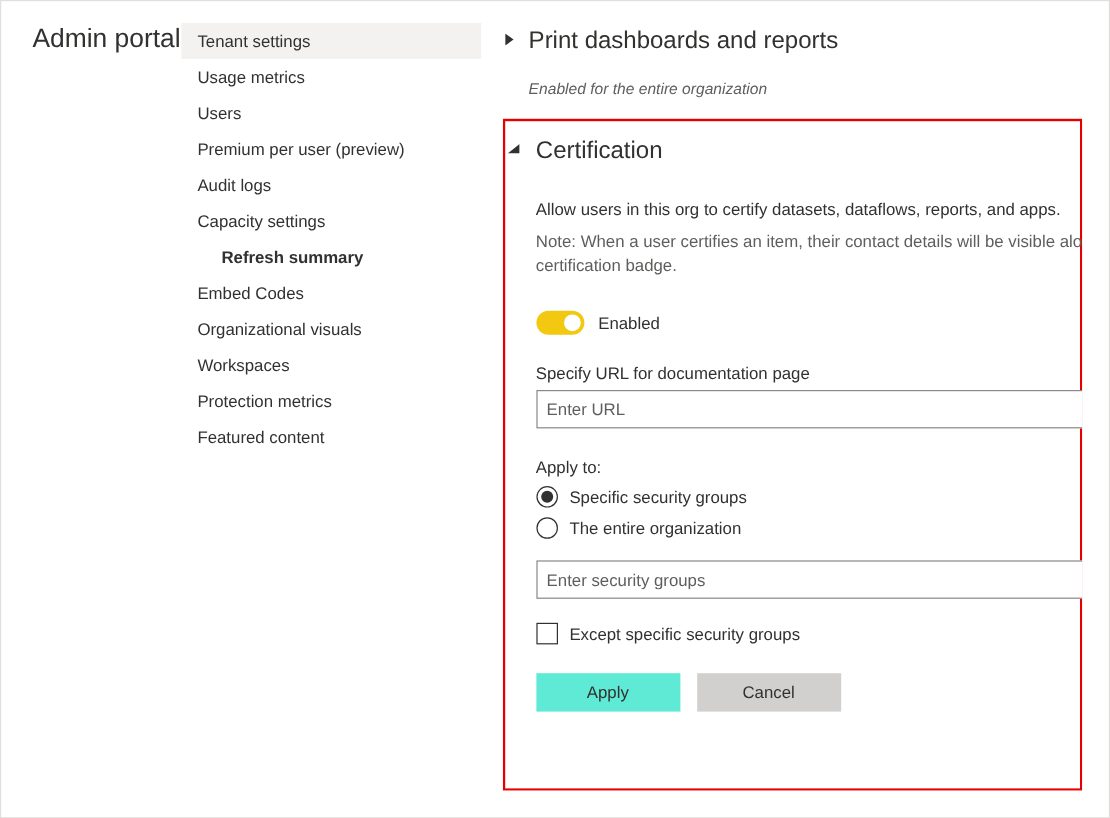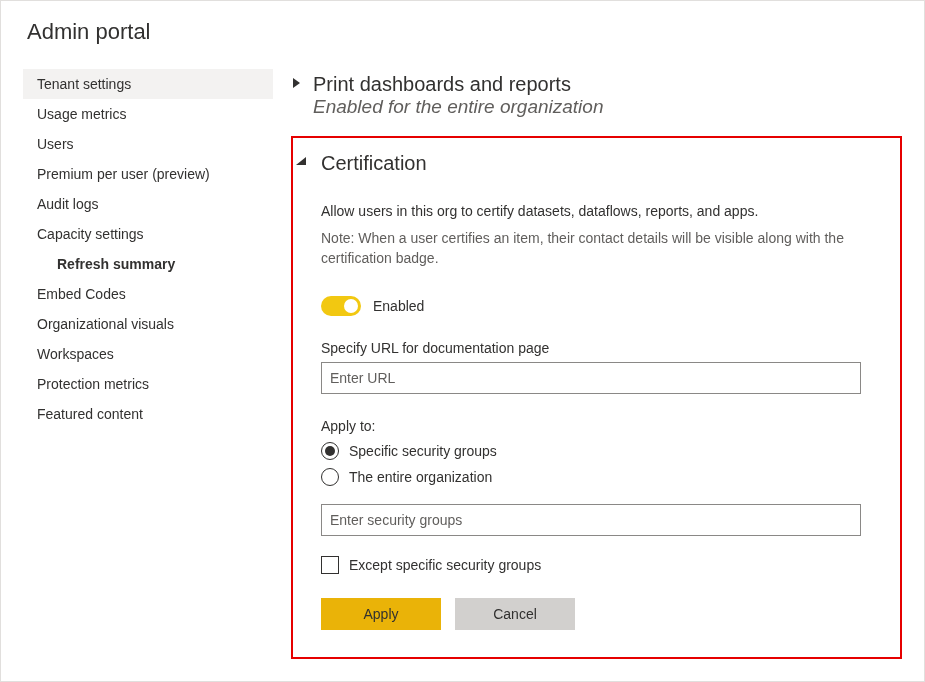--- a/index.html
+++ b/index.html
@@ -15,7 +15,7 @@
     }
     .portal {
       display: flex;
-      flex-direction: column;
+      flex-direction: row;
       height: 100%;
       padding: 18px 22px 22px 22px;
     }

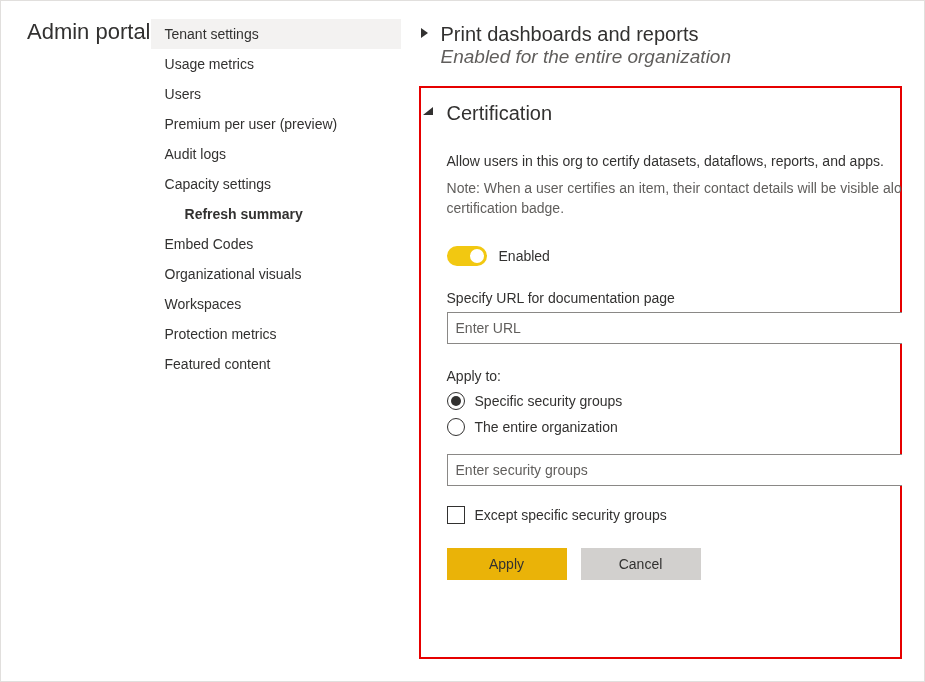--- a/index.html
+++ b/index.html
@@ -81,8 +81,8 @@
     .section-sub-italic {
       font-style: italic;
       color: #605e5c;
-      font-size: 19px;
-      margin-top: 0;
+      font-size: 13px;
+      margin-top: 20px;
     }
     .highlight-box {
       border: 2px solid #e60000;

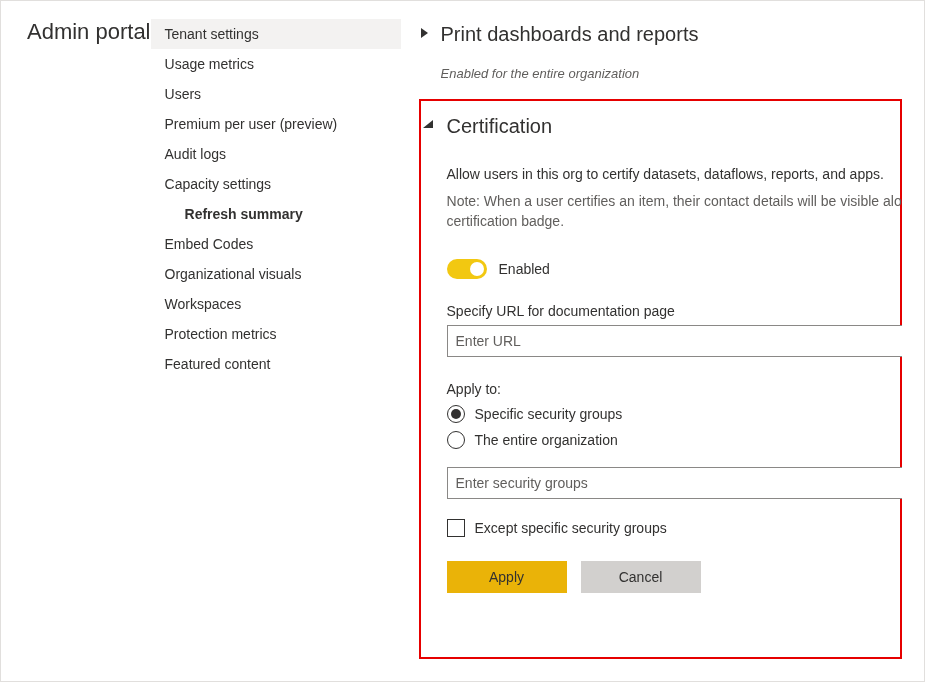--- a/index.html
+++ b/index.html
@@ -211,7 +211,7 @@
       cursor: pointer;
       color: #323130;
     }
-    .btn-primary { background: #eab308; }
+    .btn-primary { background: #5eead4; }
     .btn-secondary { background: #d2d0ce; }
   </style>
 </head>

